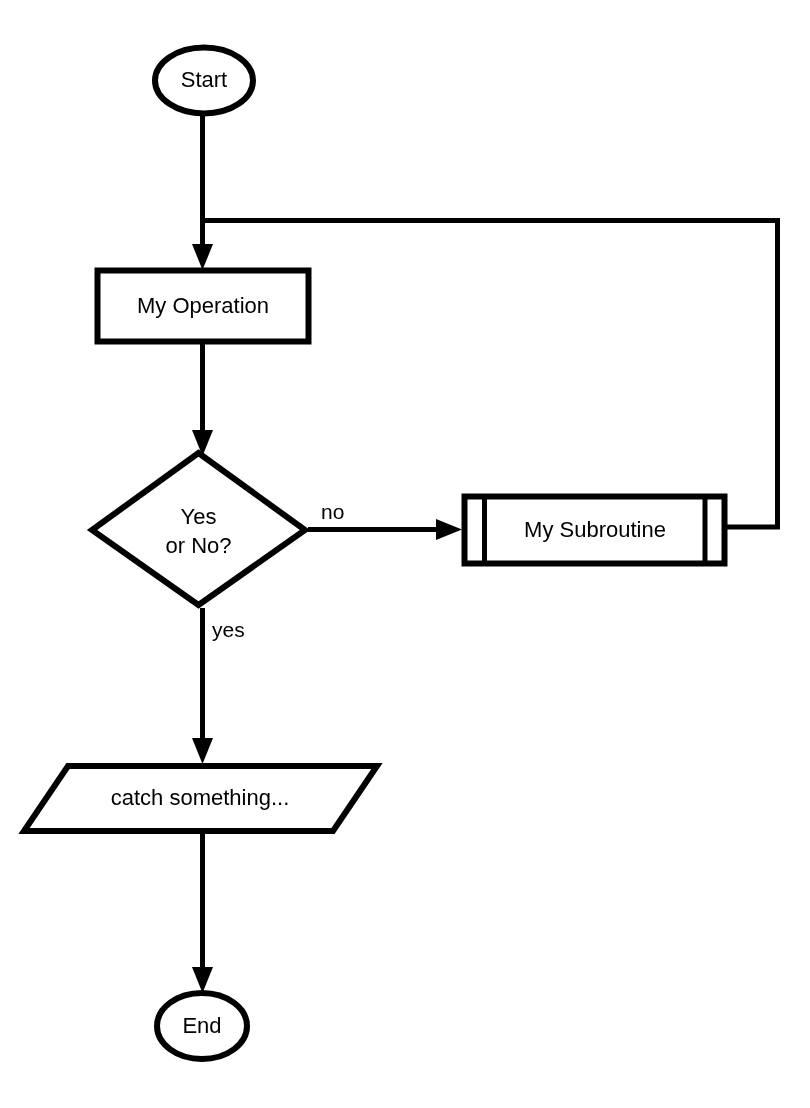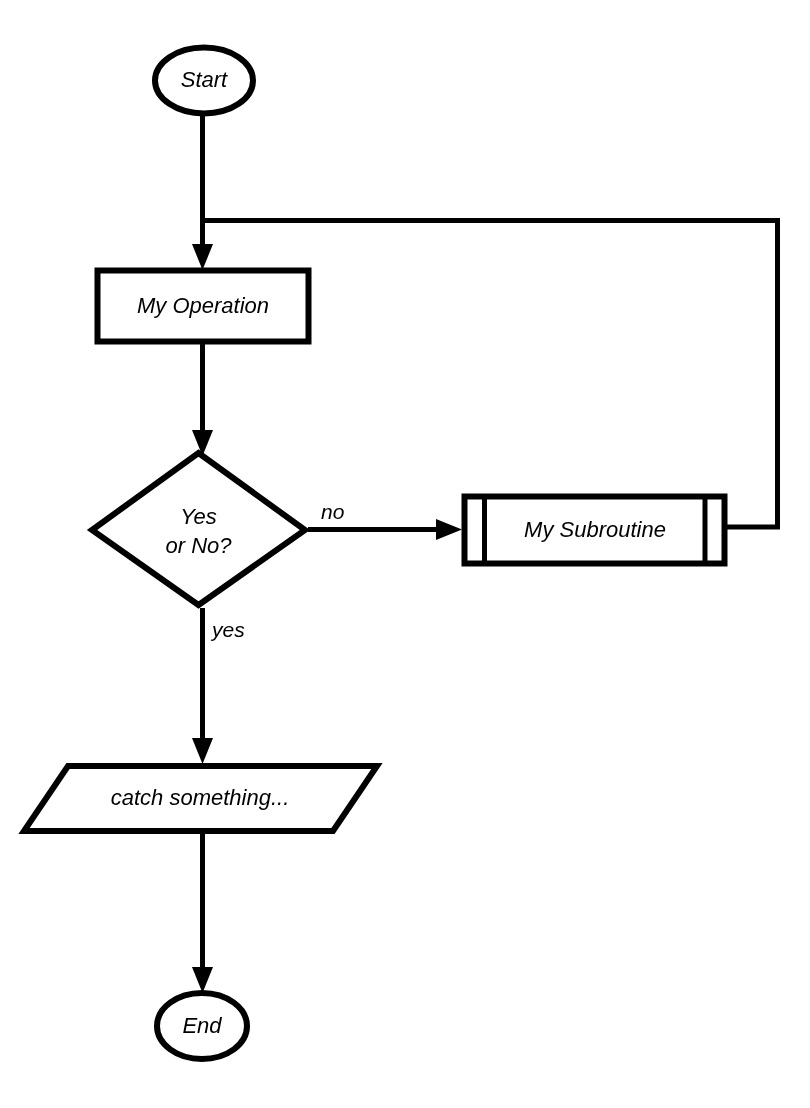--- a/index.html
+++ b/index.html
@@ -18,7 +18,6 @@
     width: 810px;
     height: 1108px;
     background: #ffffff;
-    font-style: italic;
   }
   svg.flow-canvas {
     display: block;

